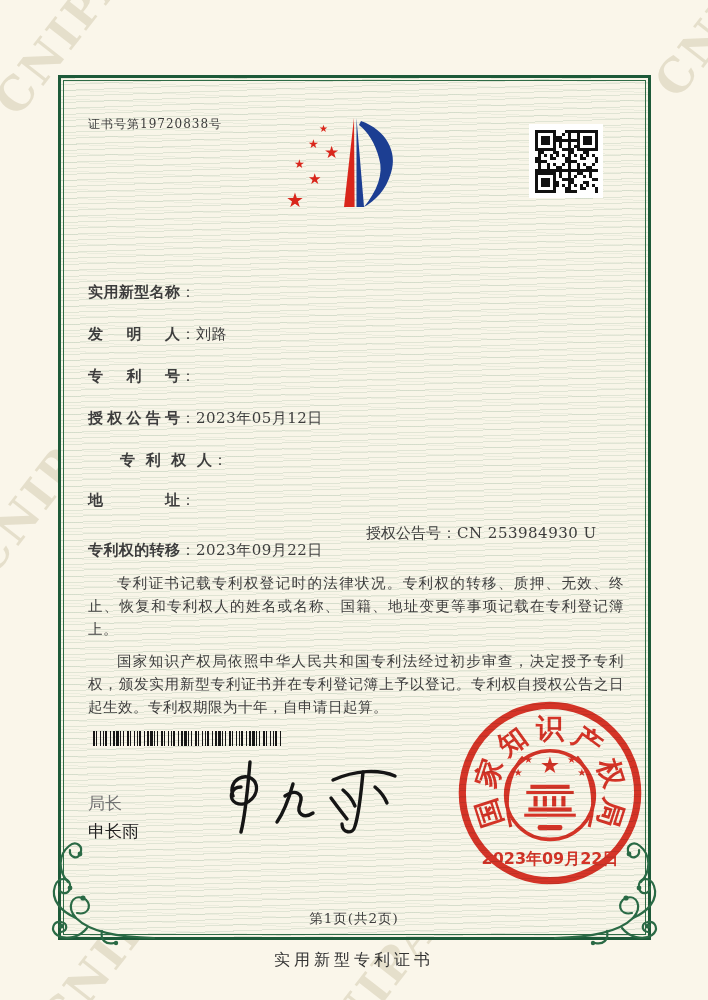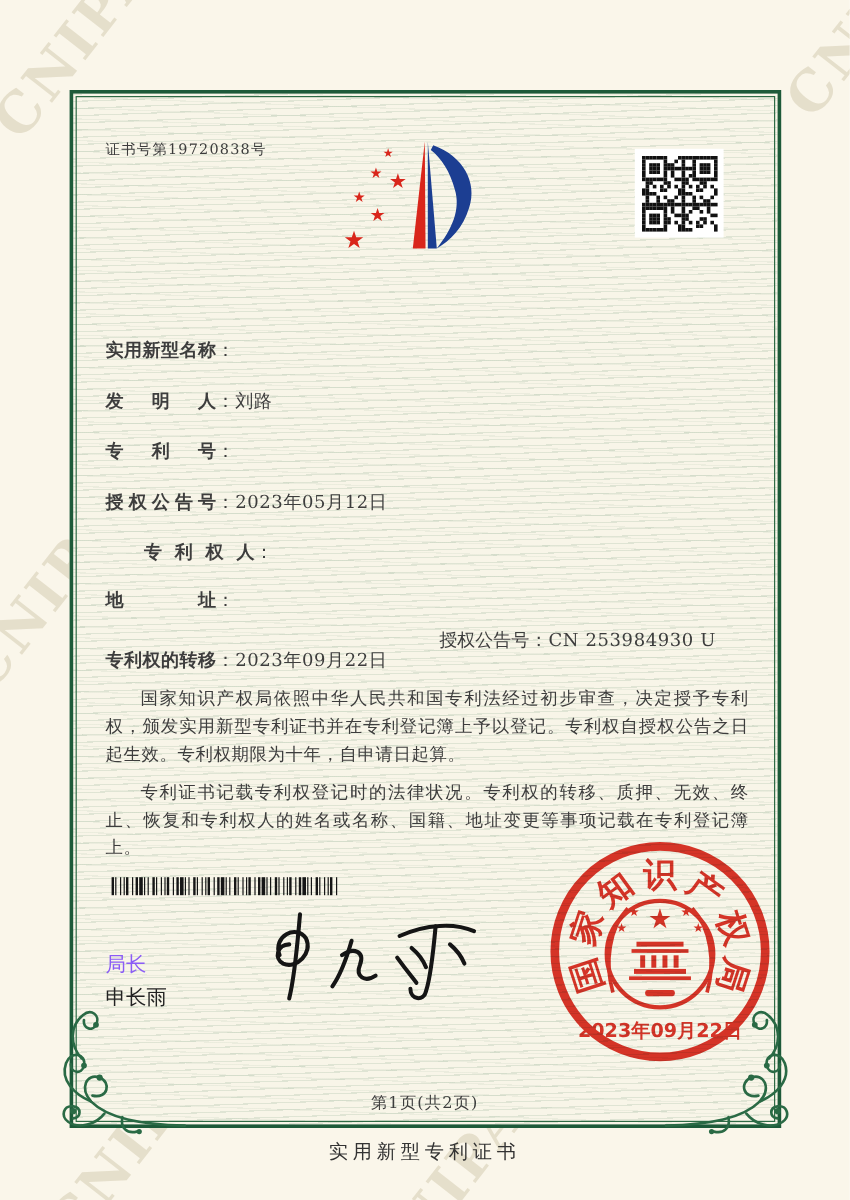--- a/index.html
+++ b/index.html
@@ -659,8 +659,8 @@
   </div>
 
   <div class="body-text">
+    <p>专利证书记载专利权登记时的法律状况。专利权的转移、质押、无效、终止、恢复和专利权人的姓名或名称、国籍、地址变更等事项记载在专利登记簿上。</p>
     <p>国家知识产权局依照中华人民共和国专利法经过初步审查，决定授予专利权，颁发实用新型专利证书并在专利登记簿上予以登记。专利权自授权公告之日起生效。专利权期限为十年，自申请日起算。</p>
-    <p>专利证书记载专利权登记时的法律状况。专利权的转移、质押、无效、终止、恢复和专利权人的姓名或名称、国籍、地址变更等事项记载在专利登记簿上。</p>
   </div>
 
   <div class="barcode" id="barcode"><i class="b" style="width: 2px;"></i><i class="" style="width: 1px;"></i><i class="b" style="width: 1px;"></i><i class="" style="width: 3px;"></i><i class="b" style="width: 1px;"></i><i class="" style="width: 2px;"></i><i class="b" style="width: 1px;"></i><i class="" style="width: 1px;"></i><i class="b" style="width: 2px;"></i><i class="" style="width: 3px;"></i><i class="b" style="width: 1px;"></i><i class="" style="width: 2px;"></i><i class="b" style="width: 2px;"></i><i class="" style="width: 1px;"></i><i class="b" style="width: 3px;"></i><i class="" style="width: 1px;"></i><i class="b" style="width: 1px;"></i><i class="" style="width: 2px;"></i><i class="b" style="width: 1px;"></i><i class="" style="width: 3px;"></i><i class="b" style="width: 2px;"></i><i class="" style="width: 1px;"></i><i class="b" style="width: 1px;"></i><i class="" style="width: 3px;"></i><i class="b" style="width: 1px;"></i><i class="" style="width: 2px;"></i><i class="b" style="width: 1px;"></i><i class="" style="width: 1px;"></i><i class="b" style="width: 2px;"></i><i class="" style="width: 3px;"></i><i class="b" style="width: 1px;"></i><i class="" style="width: 2px;"></i><i class="b" style="width: 2px;"></i><i class="" style="width: 1px;"></i><i class="b" style="width: 3px;"></i><i class="" style="width: 1px;"></i><i class="b" style="width: 1px;"></i><i class="" style="width: 2px;"></i><i class="b" style="width: 1px;"></i><i class="" style="width: 3px;"></i><i class="b" style="width: 2px;"></i><i class="" style="width: 1px;"></i><i class="b" style="width: 1px;"></i><i class="" style="width: 3px;"></i><i class="b" style="width: 1px;"></i><i class="" style="width: 2px;"></i><i class="b" style="width: 1px;"></i><i class="" style="width: 1px;"></i><i class="b" style="width: 2px;"></i><i class="" style="width: 3px;"></i><i class="b" style="width: 1px;"></i><i class="" style="width: 2px;"></i><i class="b" style="width: 2px;"></i><i class="" style="width: 1px;"></i><i class="b" style="width: 3px;"></i><i class="" style="width: 1px;"></i><i class="b" style="width: 1px;"></i><i class="" style="width: 2px;"></i><i class="b" style="width: 1px;"></i><i class="" style="width: 3px;"></i><i class="b" style="width: 2px;"></i><i class="" style="width: 1px;"></i><i class="b" style="width: 1px;"></i><i class="" style="width: 3px;"></i><i class="b" style="width: 1px;"></i><i class="" style="width: 2px;"></i><i class="b" style="width: 1px;"></i><i class="" style="width: 1px;"></i><i class="b" style="width: 2px;"></i><i class="" style="width: 3px;"></i><i class="b" style="width: 1px;"></i><i class="" style="width: 2px;"></i><i class="b" style="width: 2px;"></i><i class="" style="width: 1px;"></i><i class="b" style="width: 3px;"></i><i class="" style="width: 1px;"></i><i class="b" style="width: 1px;"></i><i class="" style="width: 2px;"></i><i class="b" style="width: 1px;"></i><i class="" style="width: 3px;"></i><i class="b" style="width: 2px;"></i><i class="" style="width: 1px;"></i><i class="b" style="width: 1px;"></i><i class="" style="width: 3px;"></i><i class="b" style="width: 1px;"></i><i class="" style="width: 2px;"></i><i class="b" style="width: 1px;"></i><i class="" style="width: 1px;"></i><i class="b" style="width: 2px;"></i><i class="" style="width: 3px;"></i><i class="b" style="width: 1px;"></i><i class="" style="width: 2px;"></i><i class="b" style="width: 2px;"></i><i class="" style="width: 1px;"></i><i class="b" style="width: 3px;"></i><i class="" style="width: 1px;"></i><i class="b" style="width: 1px;"></i><i class="" style="width: 2px;"></i><i class="b" style="width: 1px;"></i><i class="" style="width: 3px;"></i><i class="b" style="width: 2px;"></i><i class="" style="width: 1px;"></i><i class="b" style="width: 1px;"></i><i class="" style="width: 3px;"></i><i class="b" style="width: 1px;"></i><i class="" style="width: 2px;"></i><i class="b" style="width: 1px;"></i><i class="" style="width: 1px;"></i><i class="b" style="width: 2px;"></i><i class="" style="width: 3px;"></i><i class="b" style="width: 1px;"></i><i class="" style="width: 2px;"></i></div>

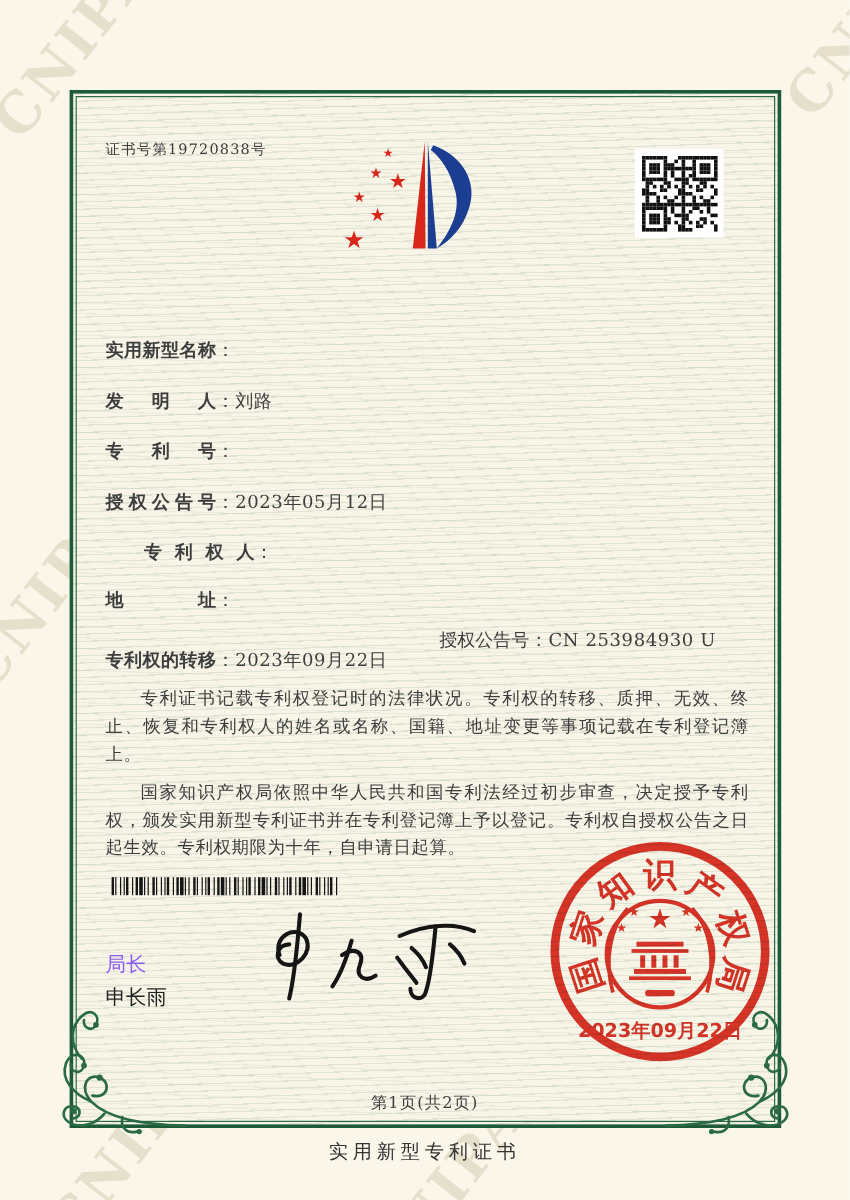--- a/index.html
+++ b/index.html
@@ -86,7 +86,7 @@
   .barcode { position:absolute; left:93px; top:731px; width:192px; height:15px; z-index:5; font-size:0; }
   .barcode i { display:inline-block; height:100%; }
   .barcode i.b { background:#161616; }
-  .sig-title { position:absolute; left:88px; top:792px; font-size:17px; color:#8b5cf6; z-index:5;
+  .sig-title { position:absolute; left:88px; top:792px; font-size:17px; color:#737373; z-index:5;
                font-family:"DejaVu Sans","Liberation Sans",sans-serif; }
   .sig-name  { position:absolute; left:88px; top:820px; font-size:17px; color:#222; z-index:5;
                font-family:"DejaVu Sans","Liberation Sans",sans-serif; }

